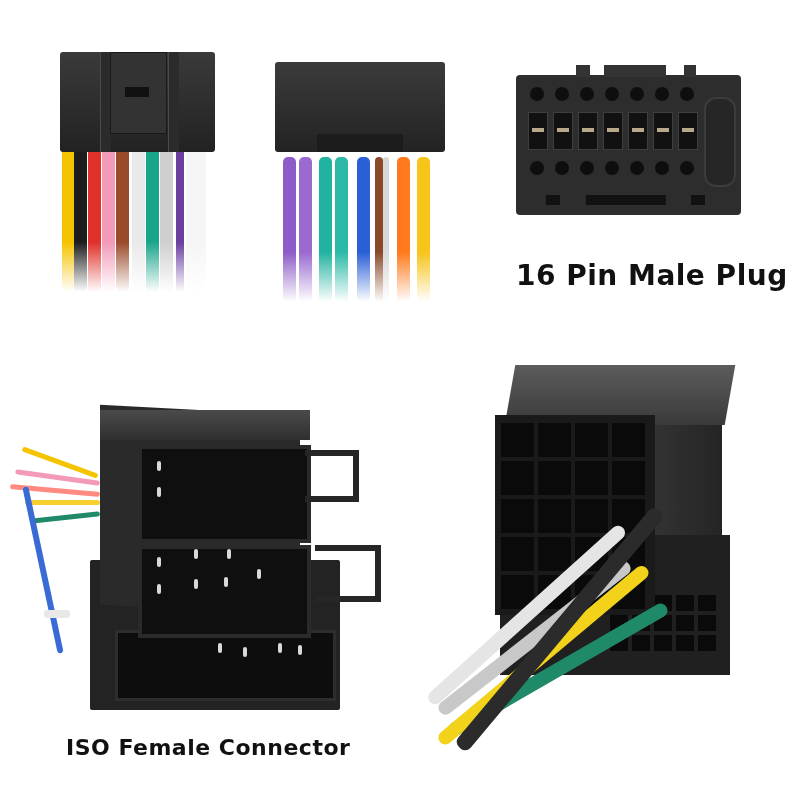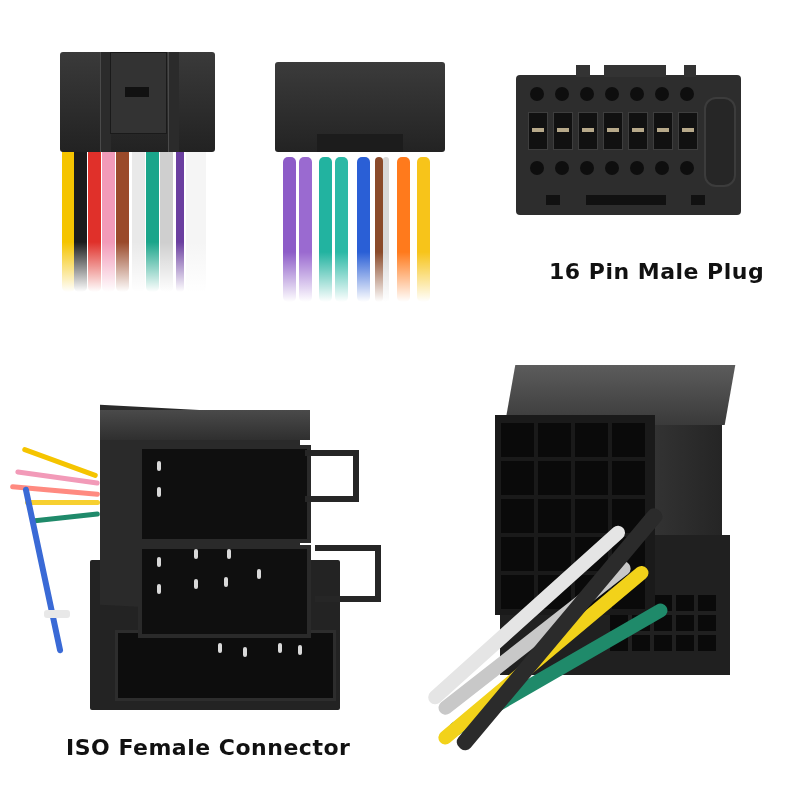--- a/index.html
+++ b/index.html
@@ -32,7 +32,7 @@
   .plug .bottomslot { position:absolute; top:120px; height:10px; background:#111; }
 
   .caption { font-family:"DejaVu Sans", sans-serif; font-weight:bold; color:#111; letter-spacing:0.5px; }
-  .cap-plug { left:516px; top:259px; font-size:22px;margin-left:33px; }
+  .cap-plug { left:516px; top:259px; font-size:28px; }
   .cap-iso  { left:66px; top:735px; font-size:22px; }
 
   

